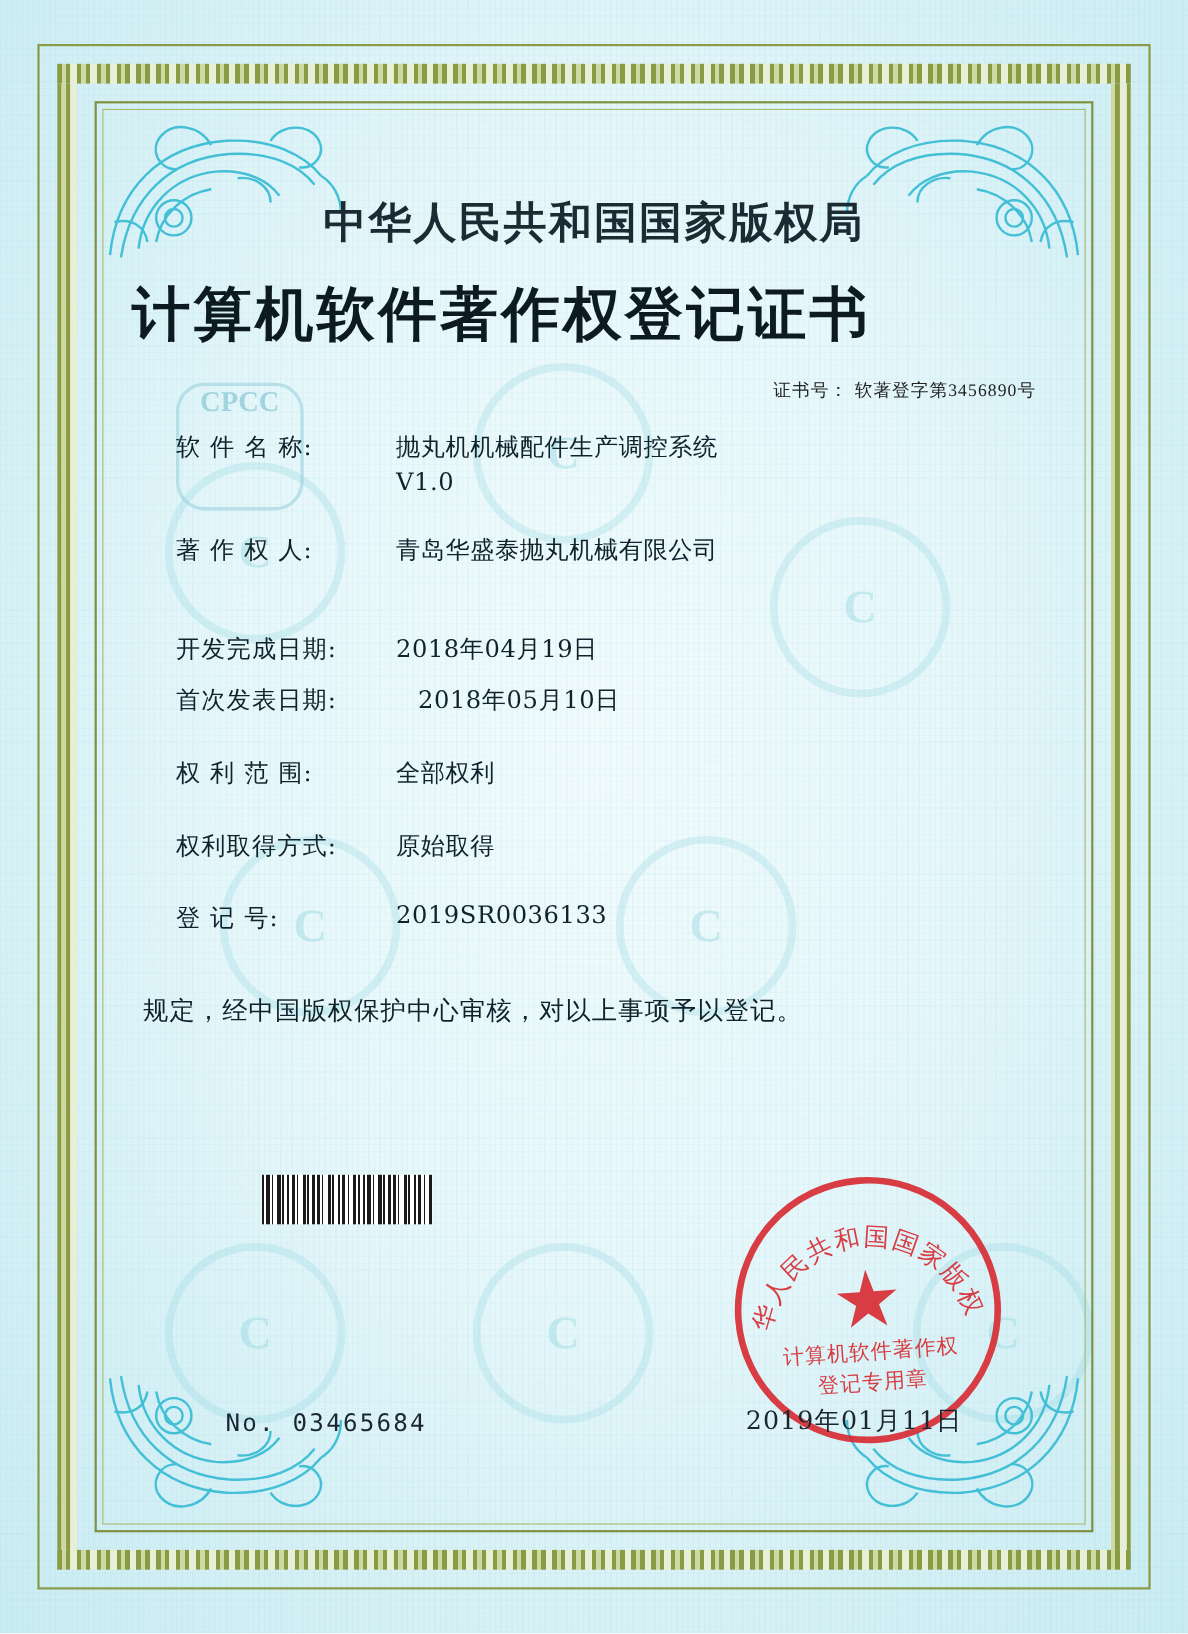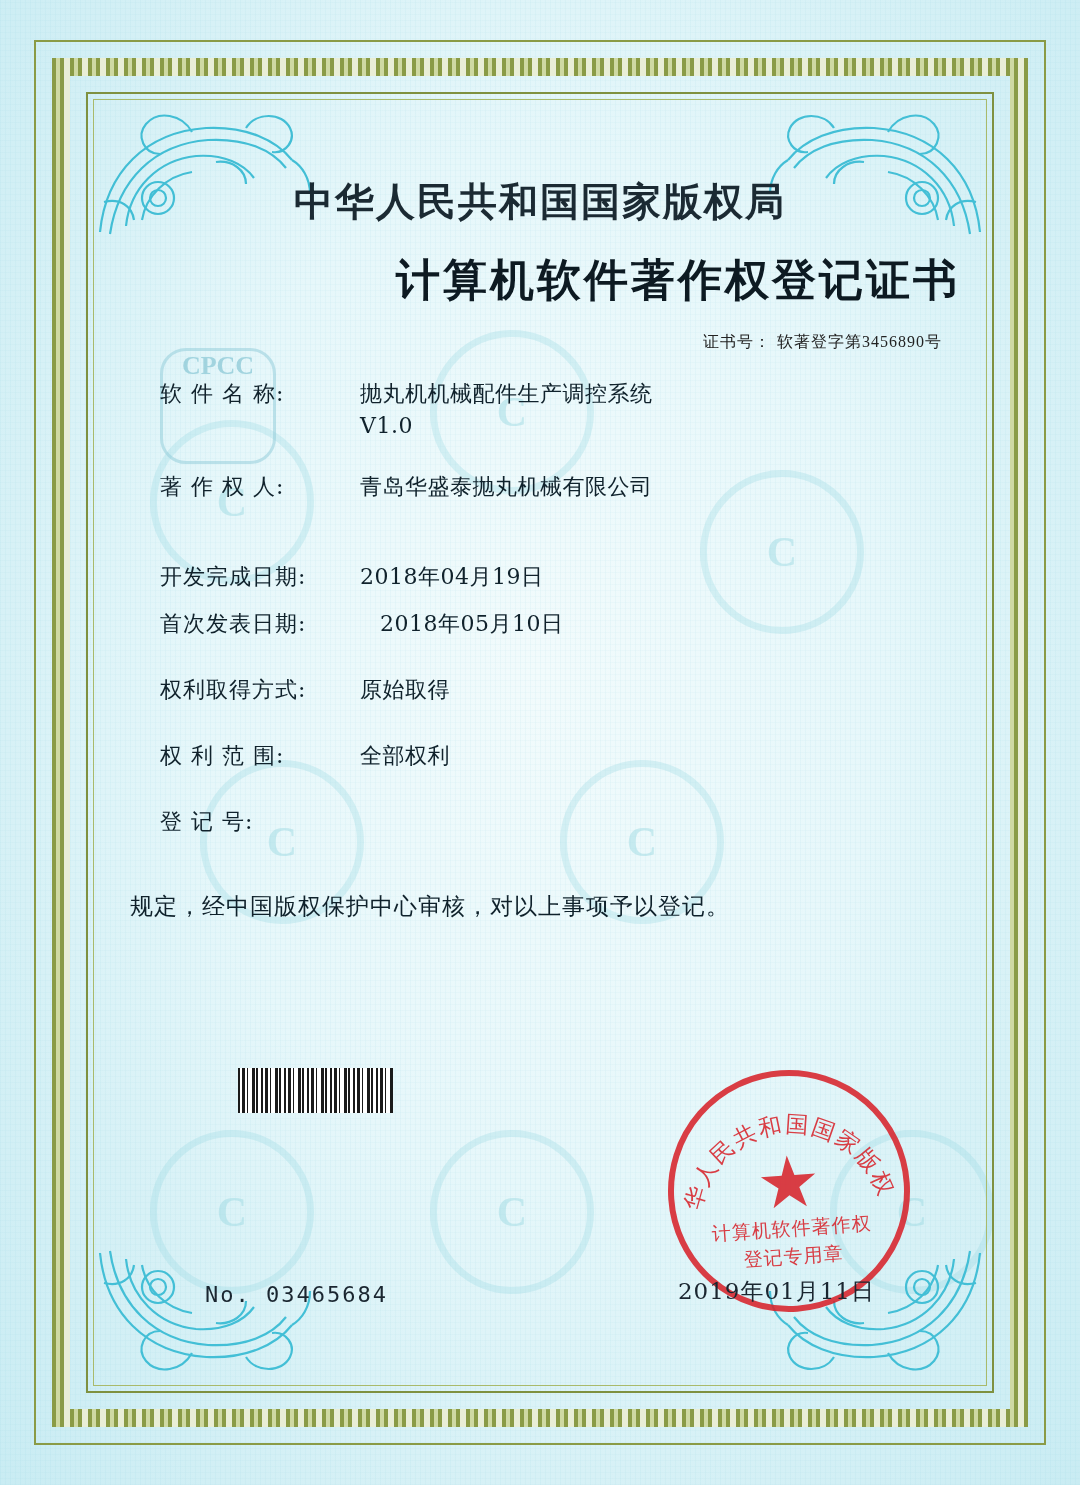--- a/index.html
+++ b/index.html
@@ -112,8 +112,8 @@
     margin-bottom: 22px;
   }
   .title-sub {
-    text-align: right;
-    font-size: 44px;
+    text-align: left;
+    font-size: 53px;
     letter-spacing: 3px;
     color: #0d1a22;
     font-weight: bold;

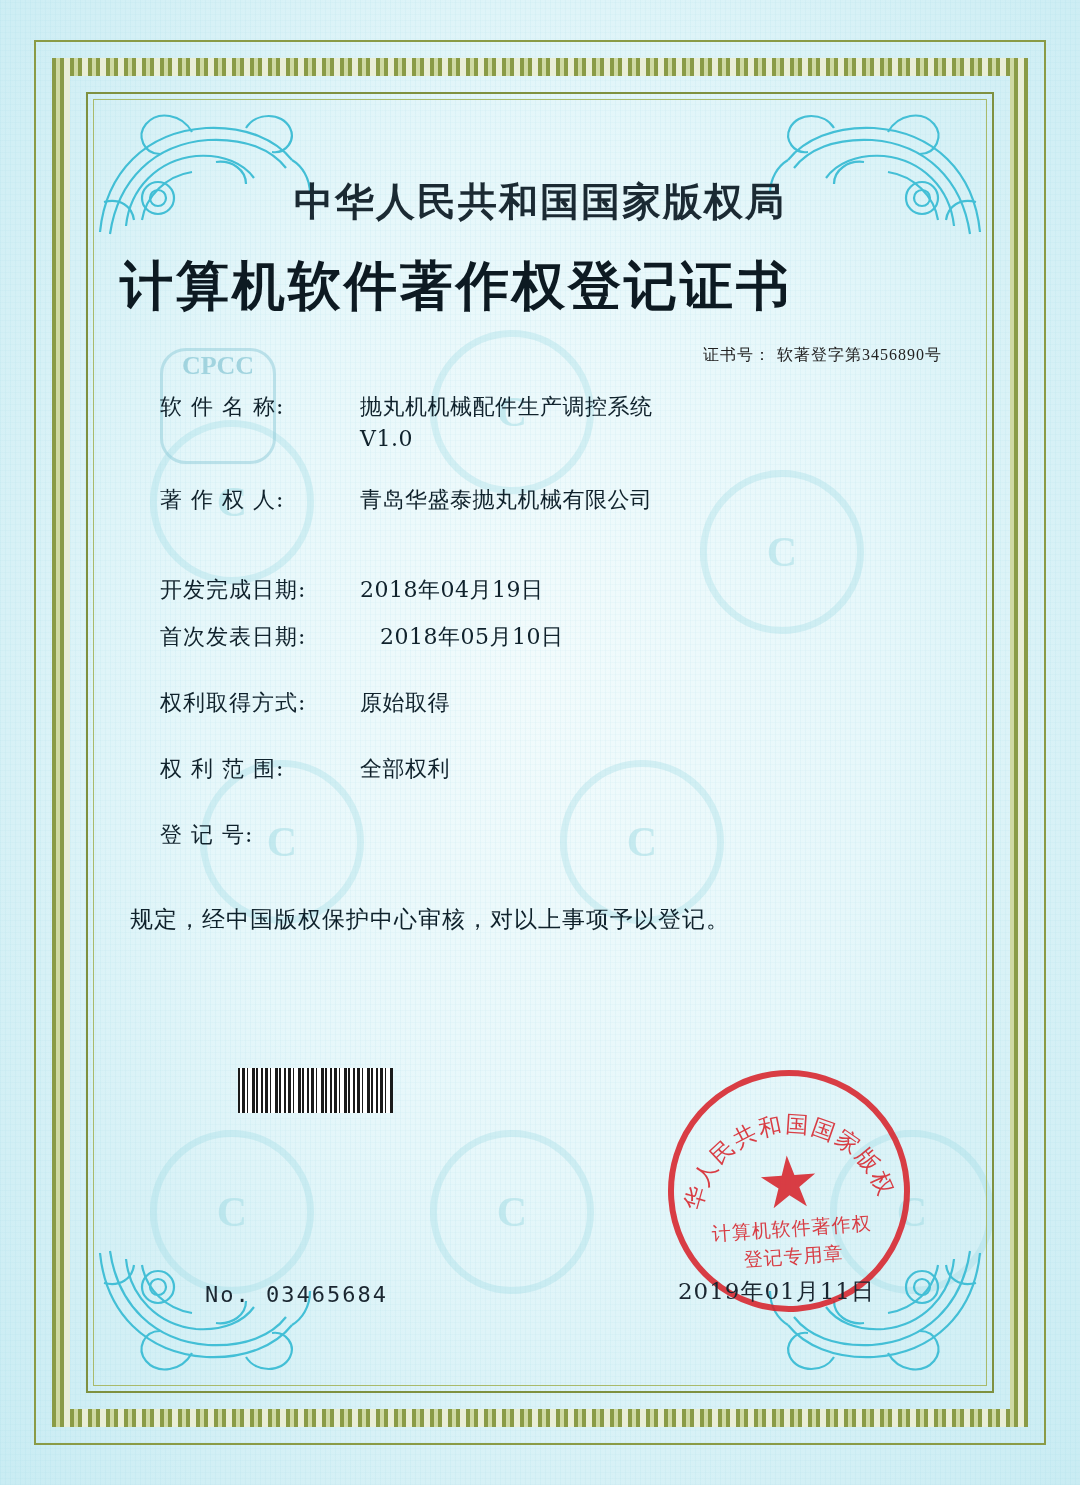--- a/index.html
+++ b/index.html
@@ -394,13 +394,13 @@
       </div>
 
       <div class="field-row" style="margin-bottom:36px;">
+        <div class="field-label">权 利 范 围:</div>
+        <div class="field-value">全部权利</div>
+      </div>
+
+      <div class="field-row" style="margin-bottom:36px;">
         <div class="field-label">权利取得方式:</div>
         <div class="field-value">原始取得</div>
-      </div>
-
-      <div class="field-row" style="margin-bottom:36px;">
-        <div class="field-label">权 利 范 围:</div>
-        <div class="field-value">全部权利</div>
       </div>
 
       <div class="field-row">

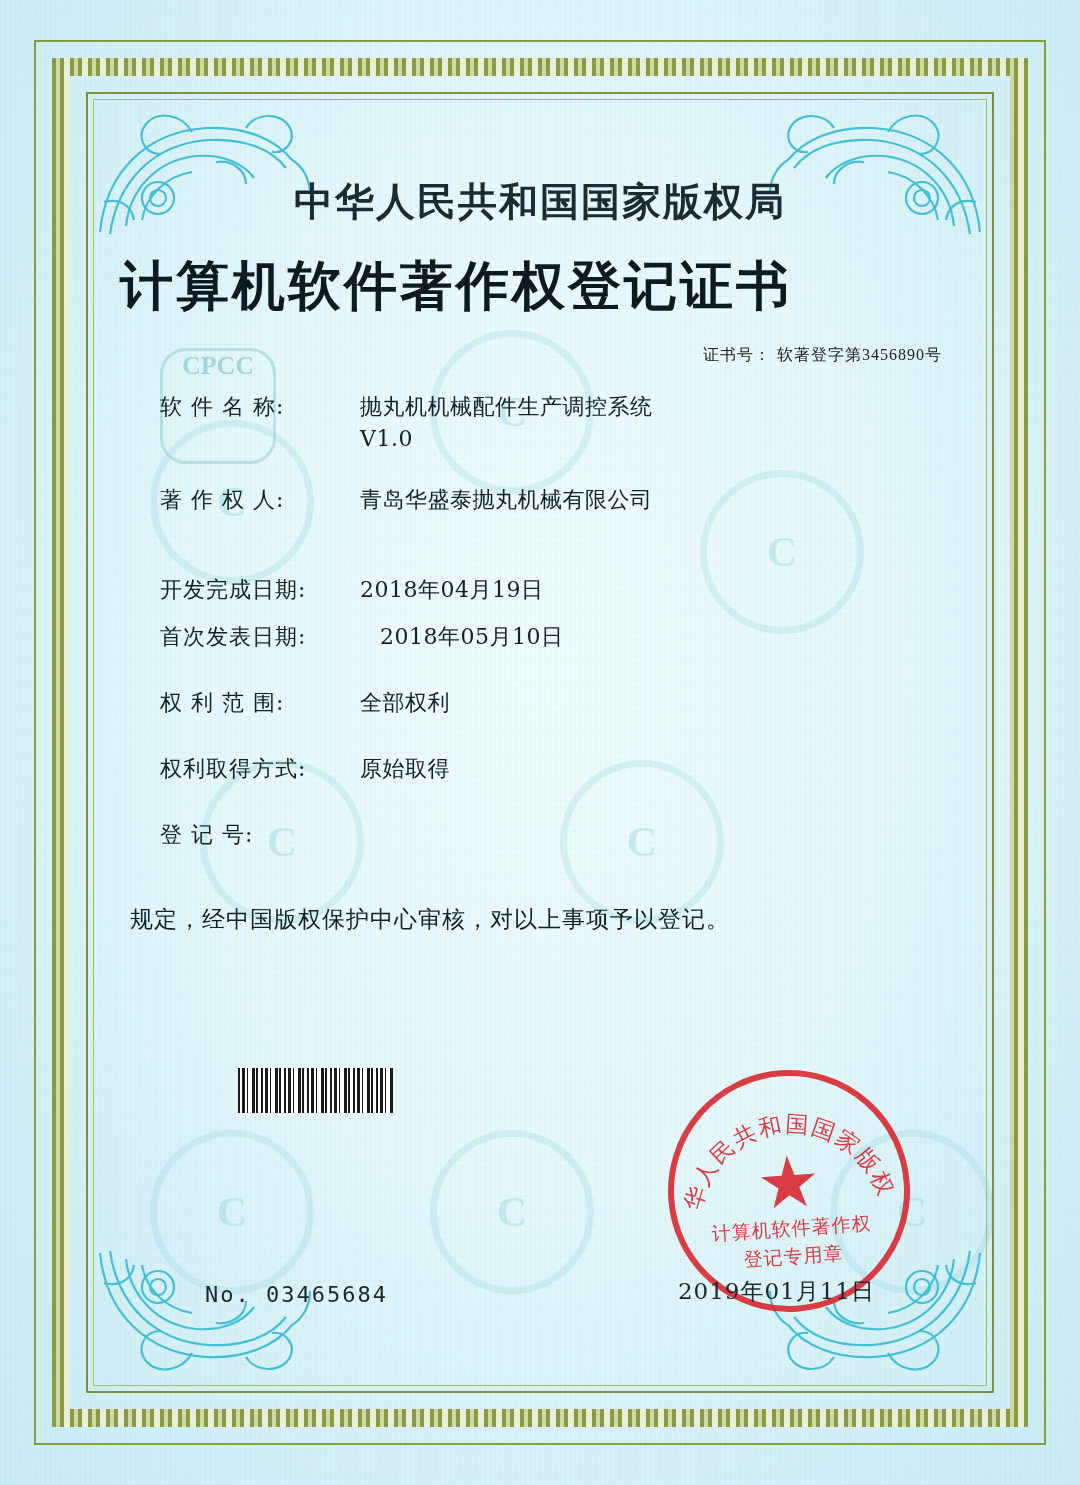--- a/index.html
+++ b/index.html
@@ -405,6 +405,7 @@
 
       <div class="field-row">
         <div class="field-label">登 记 号:</div>
+        <div class="field-value">2019SR0036133</div>
       </div>
 
     </div>

